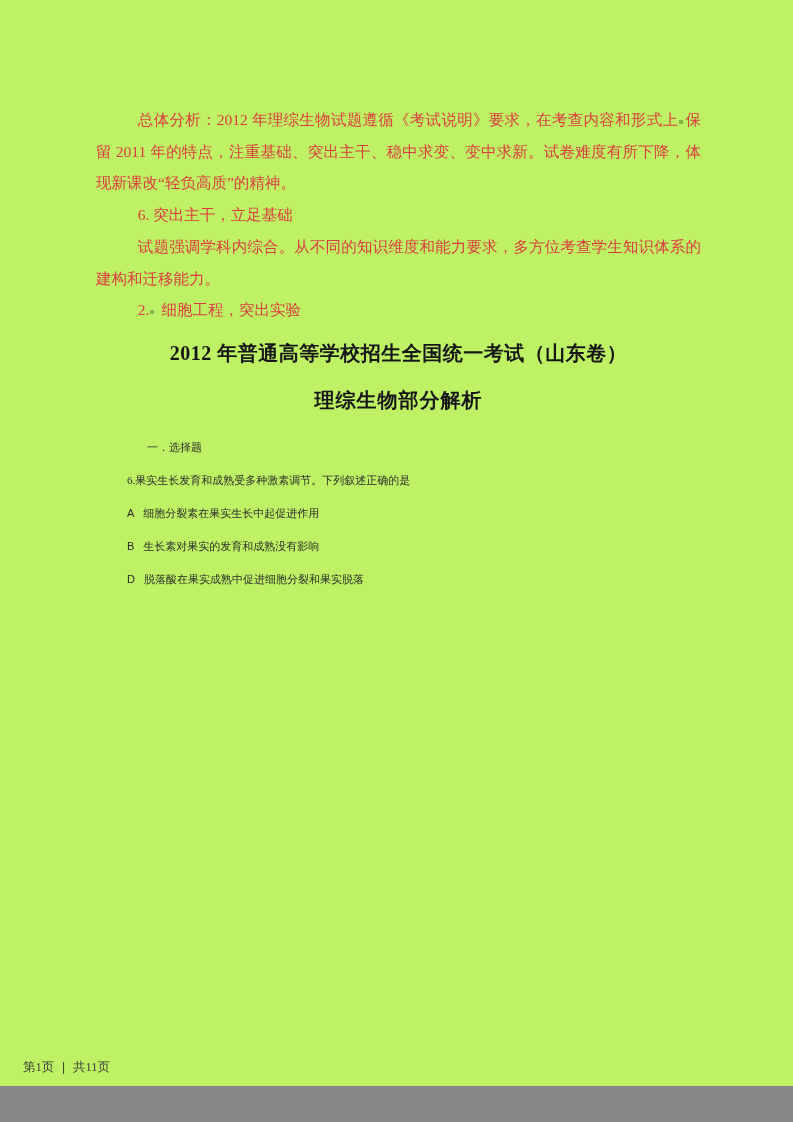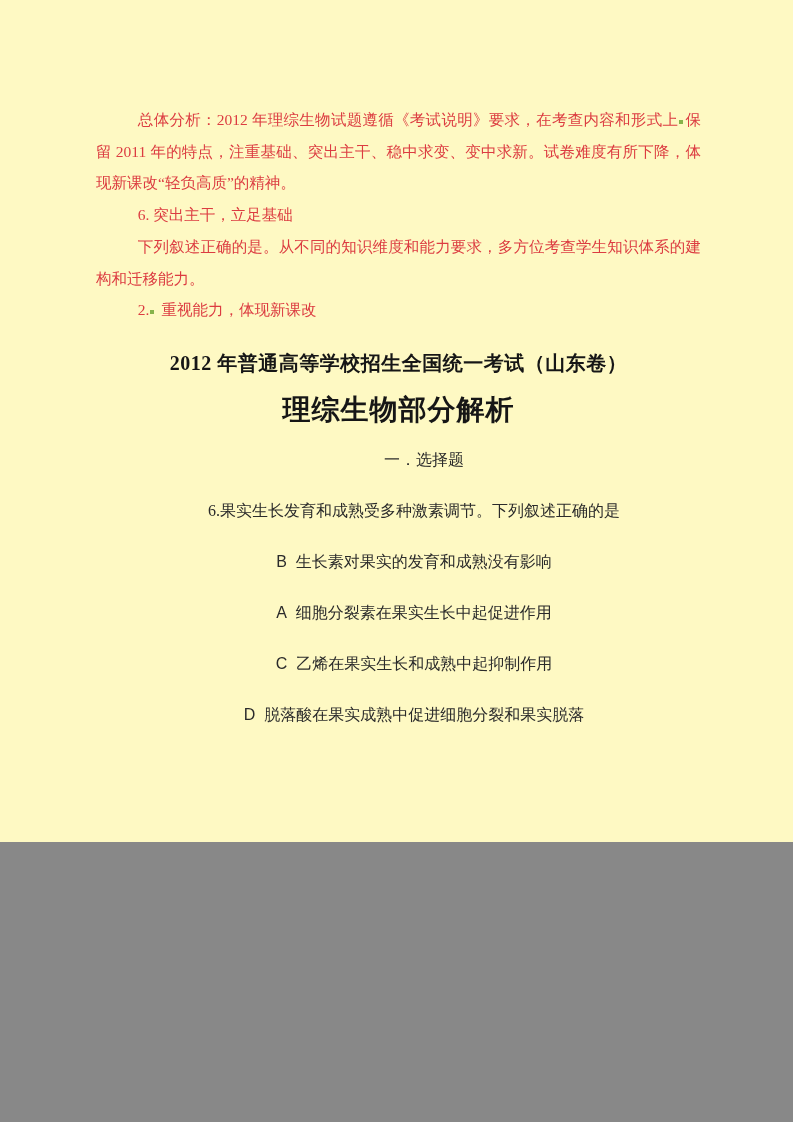--- a/index.html
+++ b/index.html
@@ -5,9 +5,9 @@
   html,body { margin:0; padding:0; background:#888; }
   .page {
     position:relative;
-    width:793px; height:842px;
+    width:793px; height:1086px;
     margin:0 auto;
-    background:#fef9c3;
+    background:#bef264;
     overflow:hidden;
     font-family:"Liberation Serif","DejaVu Serif",serif;
   }

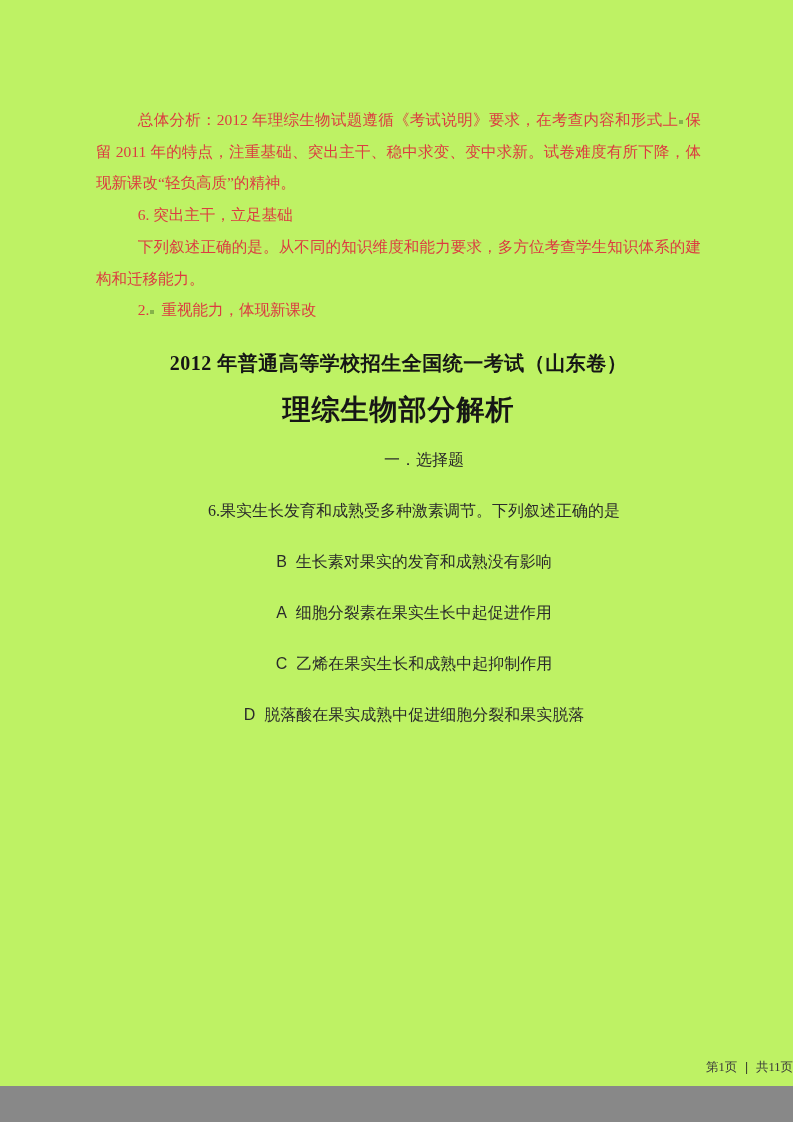--- a/index.html
+++ b/index.html
@@ -93,7 +93,7 @@
     <div class="analysis">
       <p><span>总体分析：2012 年理综生物试题遵循《考试说明》要求，在考查内容和形式上</span><span class="green-dot"></span><span>保留 2011 年的特点，注重基础、突出主干、稳中求变、变中求新。试卷难度有所下降，体现新课改“轻负高质”的精神。</span></p>
       <p class="heading">6. 突出主干，立足基础</p>
-      <p>下列叙述正确的是。从不同的知识维度和能力要求，多方位考查学生知识体系的建构和迁移能力。</p>
+      <p>试题强调学科内综合。从不同的知识维度和能力要求，多方位考查学生知识体系的建构和迁移能力。</p>
       <p class="heading"><span>2.</span><span class="green-dot dot-space"></span><span>重视能力，体现新课改</span></p>
     </div>
 

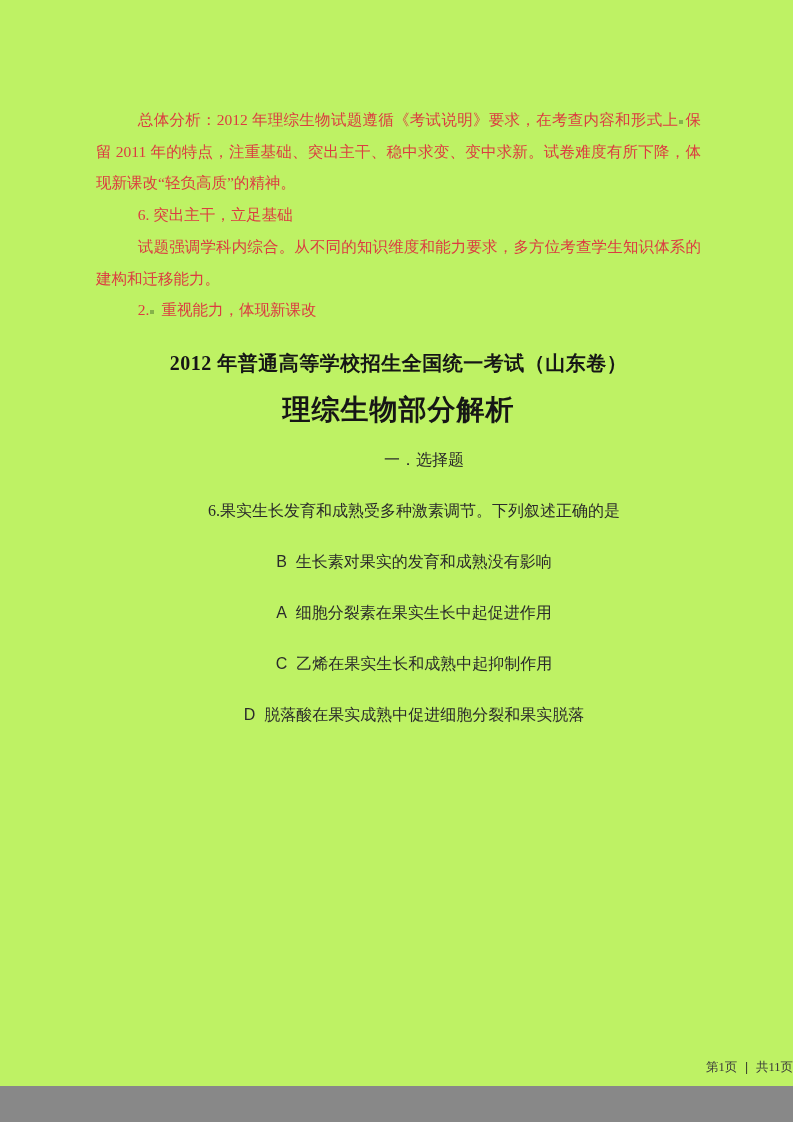--- a/index.html
+++ b/index.html
@@ -94,7 +94,7 @@
       <p><span>总体分析：2012 年理综生物试题遵循《考试说明》要求，在考查内容和形式上</span><span class="green-dot"></span><span>保留 2011 年的特点，注重基础、突出主干、稳中求变、变中求新。试卷难度有所下降，体现新课改“轻负高质”的精神。</span></p>
       <p class="heading">6. 突出主干，立足基础</p>
       <p>试题强调学科内综合。从不同的知识维度和能力要求，多方位考查学生知识体系的建构和迁移能力。</p>
-      <p class="heading"><span>2.</span><span class="green-dot dot-space"></span><span>重视能力，体现新课改</span></p>
+      <p class="heading"><span>2.</span><span class="green-dot dot-space"></span><span>细胞工程，突出实验</span></p>
     </div>
 
     <div class="title1">2012 年普通高等学校招生全国统一考试（山东卷）</div>

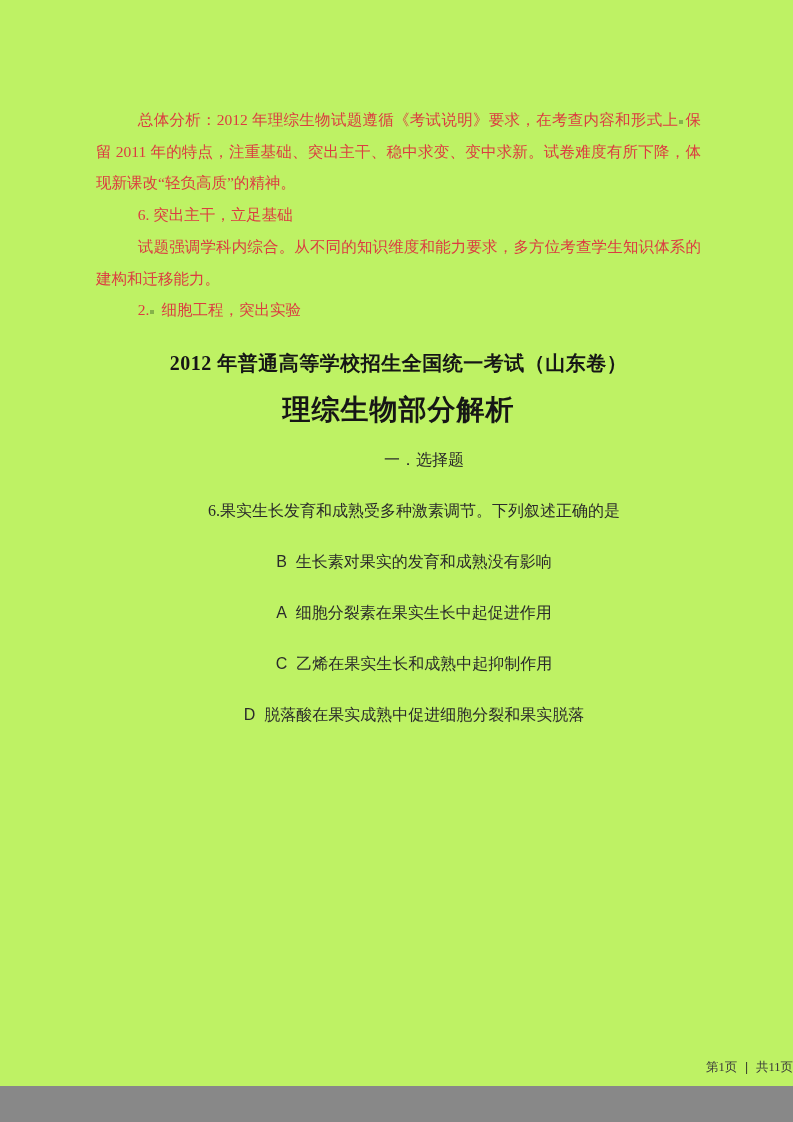--- a/index.html
+++ b/index.html
@@ -35,7 +35,7 @@
   .dot-space { margin-right:7px; }
   
   .title1 {
-    margin:22px 0 0 0;
+    margin:12px 0 0 0;
     font-size:20px;
     font-weight:bold;
     color:#161616;

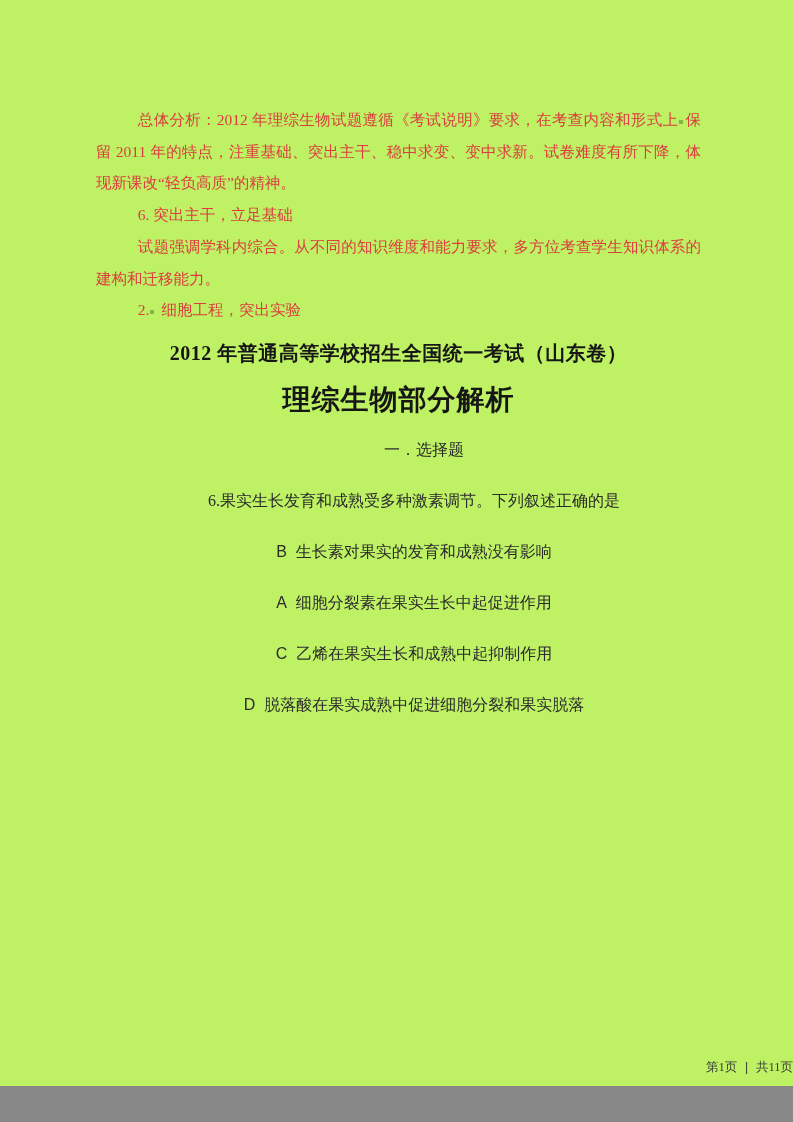--- a/index.html
+++ b/index.html
@@ -45,7 +45,7 @@
   }
   .title2 {
     margin:17px 0 0 0;
-    font-size:28px;
+    font-size:20px;
     font-weight:bold;
     color:#161616;
     text-align:center;

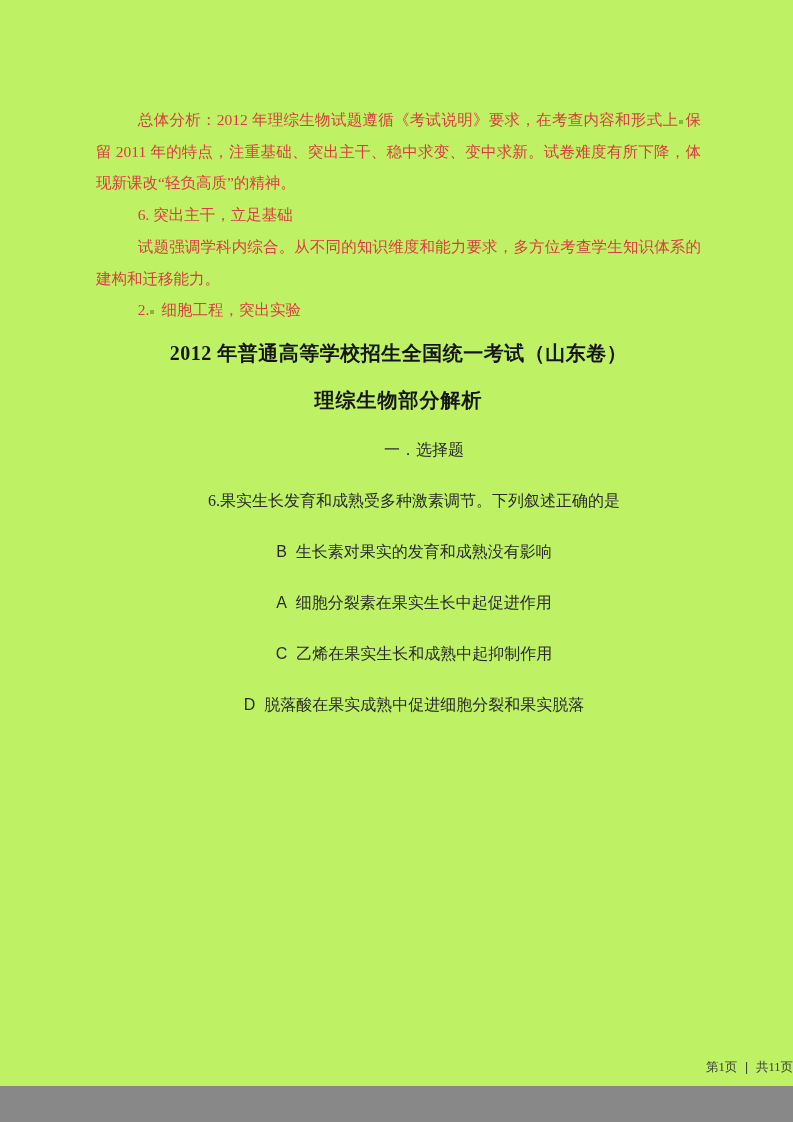--- a/index.html
+++ b/index.html
@@ -56,11 +56,11 @@
   
   .questions { margin-top:16px; }
   .questions p {
-    margin:18px;
-    font-size:16px;
+    margin:0;
+    font-size:11px;
     line-height:33px;
     color:#2b2b2b;
-    text-align:center;
+    text-align:left;
   }
   .section-label { padding-left:51px; }
   .stem, .option { padding-left:31px; }

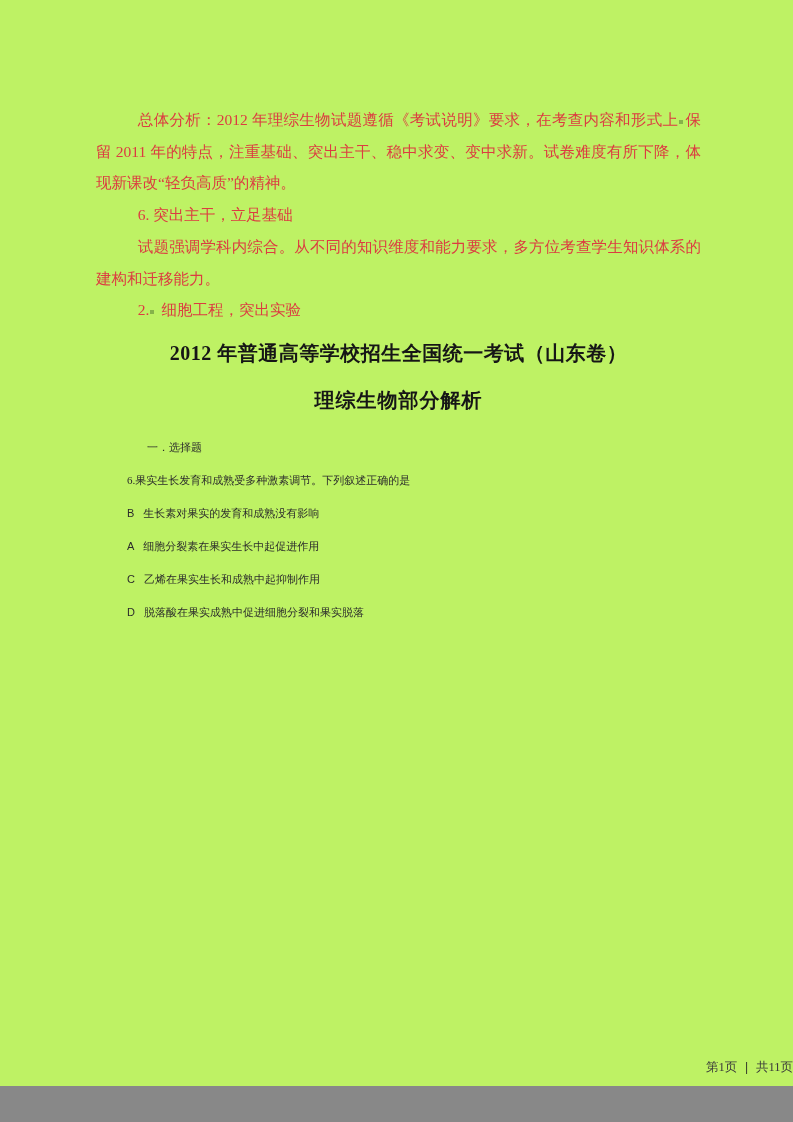--- a/index.html
+++ b/index.html
@@ -103,8 +103,8 @@
     <div class="questions">
       <p class="section-label">一．选择题</p>
       <p class="stem">6.果实生长发育和成熟受多种激素调节。下列叙述正确的是</p>
+      <p class="option"><span class="opt-letter">A</span><span>细胞分裂素在果实生长中起促进作用</span></p>
       <p class="option"><span class="opt-letter">B</span><span>生长素对果实的发育和成熟没有影响</span></p>
-      <p class="option"><span class="opt-letter">A</span><span>细胞分裂素在果实生长中起促进作用</span></p>
       <p class="option"><span class="opt-letter">C</span><span>乙烯在果实生长和成熟中起抑制作用</span></p>
       <p class="option"><span class="opt-letter">D</span><span>脱落酸在果实成熟中促进细胞分裂和果实脱落</span></p>
     </div>

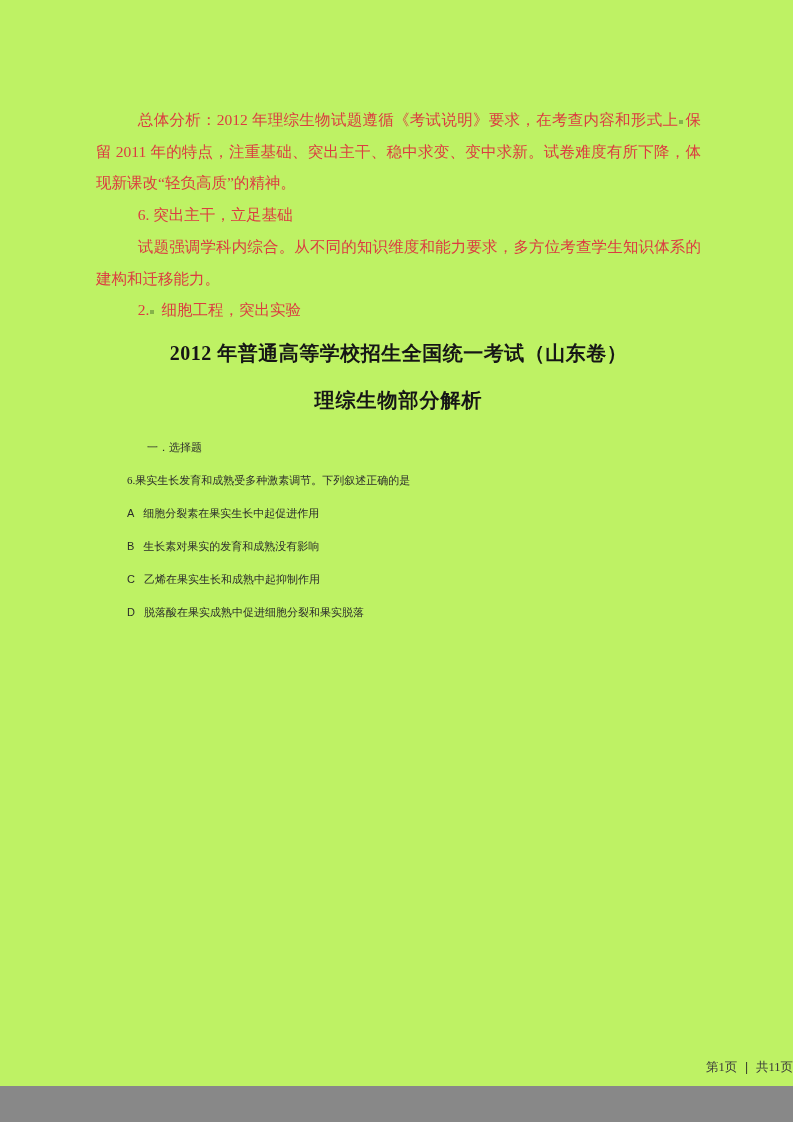--- a/index.html
+++ b/index.html
@@ -105,7 +105,6 @@
       <p class="stem">6.果实生长发育和成熟受多种激素调节。下列叙述正确的是</p>
       <p class="option"><span class="opt-letter">A</span><span>细胞分裂素在果实生长中起促进作用</span></p>
       <p class="option"><span class="opt-letter">B</span><span>生长素对果实的发育和成熟没有影响</span></p>
-      <p class="option"><span class="opt-letter">C</span><span>乙烯在果实生长和成熟中起抑制作用</span></p>
       <p class="option"><span class="opt-letter">D</span><span>脱落酸在果实成熟中促进细胞分裂和果实脱落</span></p>
     </div>
 

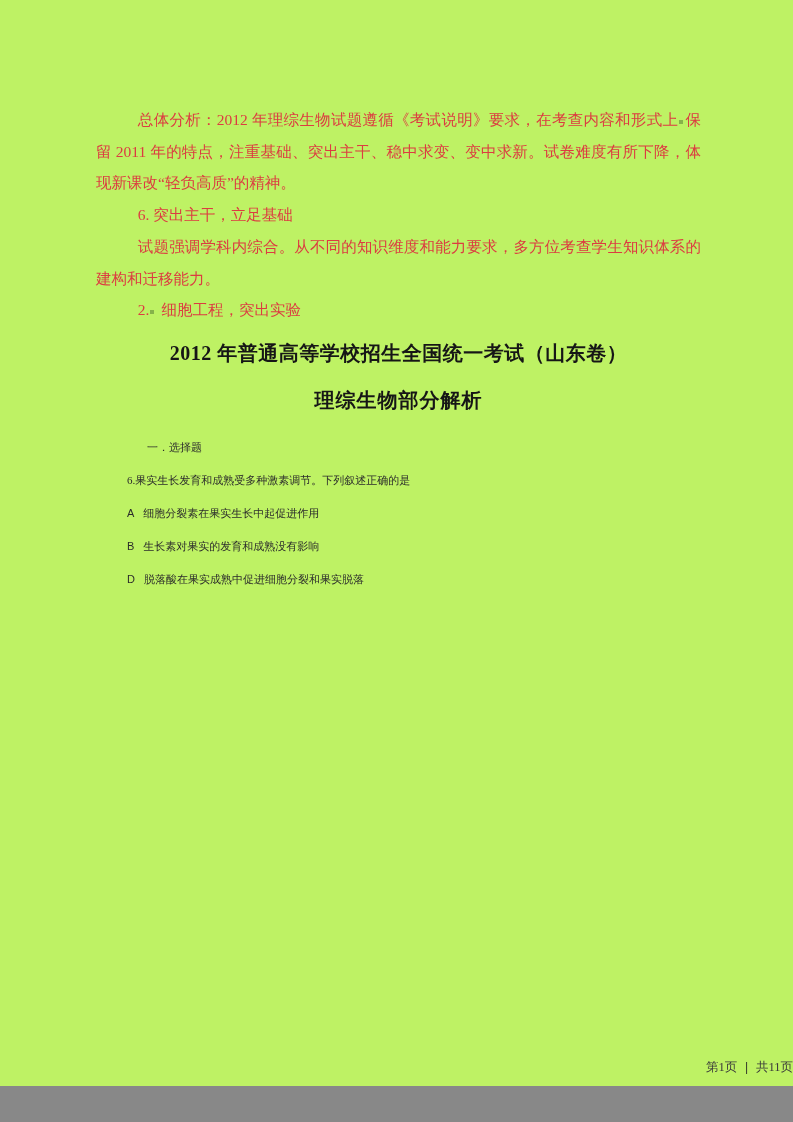--- a/index.html
+++ b/index.html
@@ -72,7 +72,7 @@
   .footer {
     position:absolute;
     left:0; right:0; top:1058px;
-    text-align:right;
+    text-align:left;
     font-size:12.5px;
     color:#3a3a3a;
     line-height:18px;

